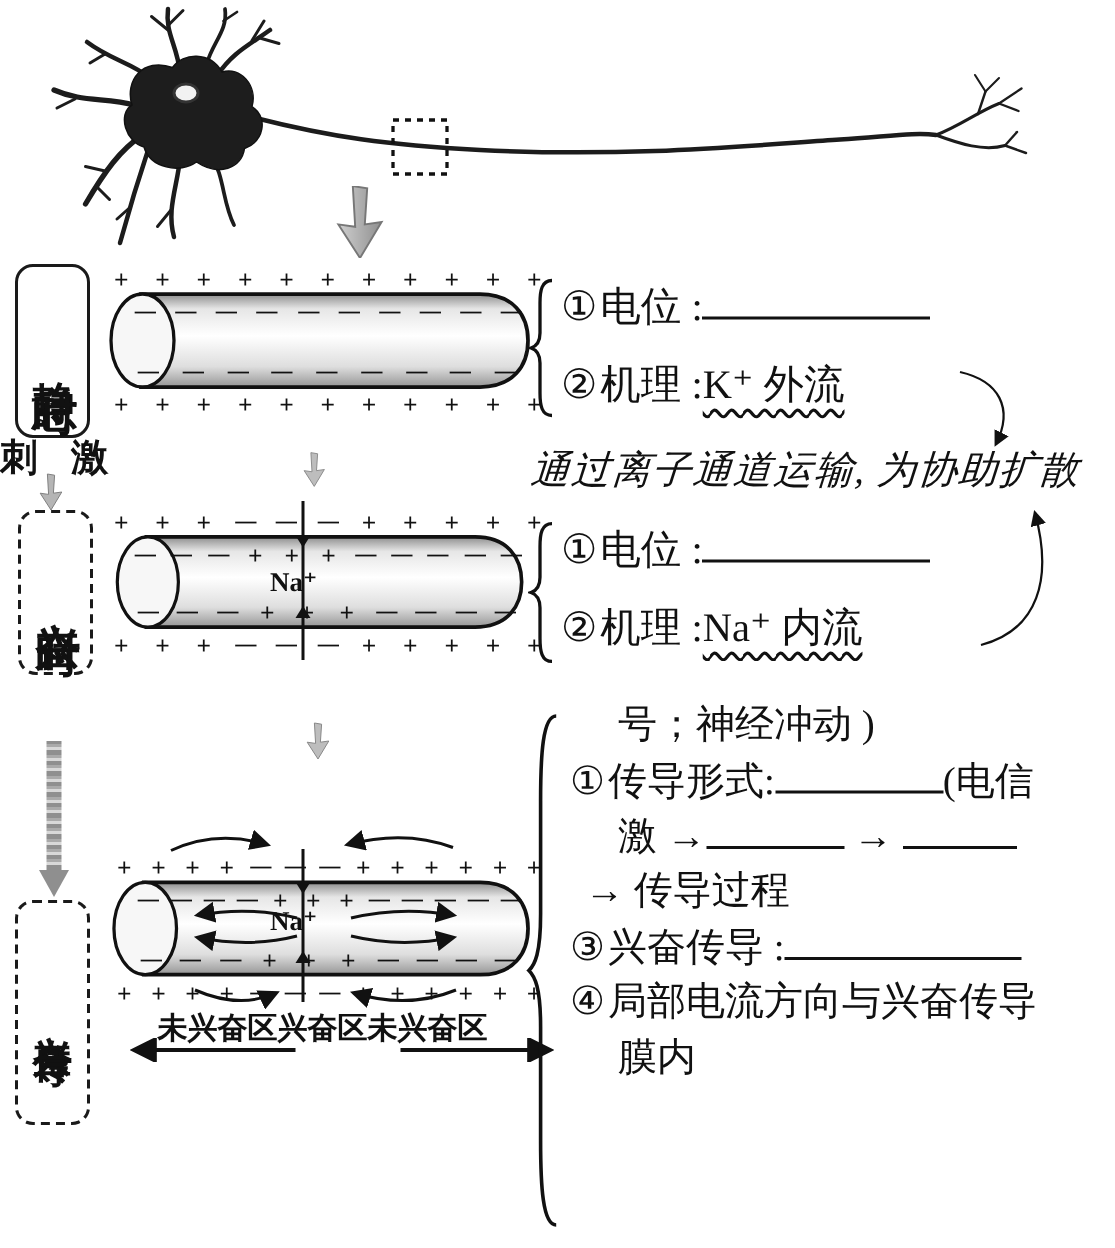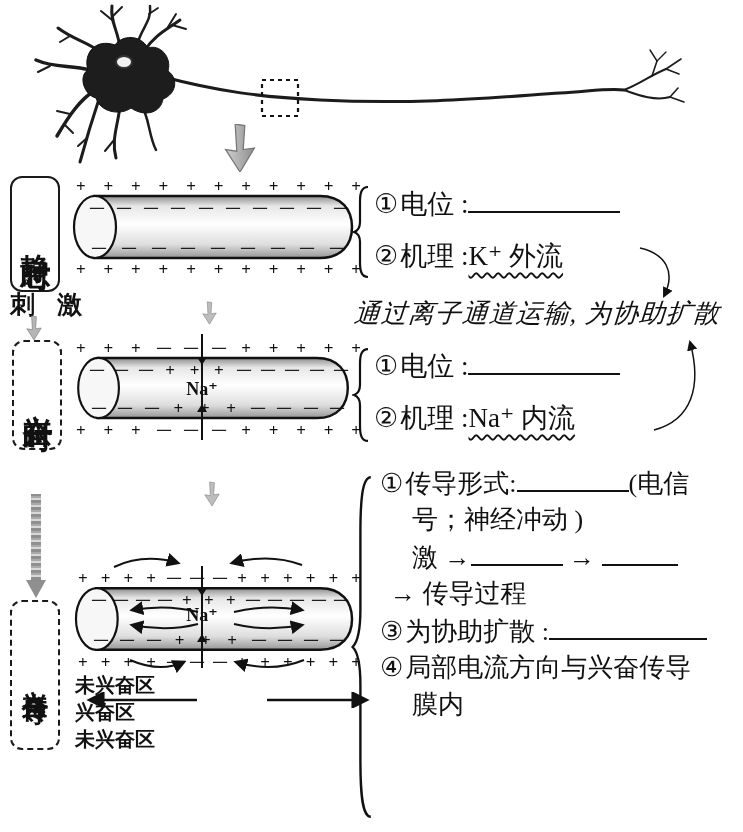--- a/index.html
+++ b/index.html
@@ -191,7 +191,7 @@
     <path d="M4,8 C30,14 40,32 28,56" fill="none" stroke="#111" stroke-width="1.5" marker-end="url(#ah)"></path>
   </svg>
 
-  <div class="stim" style="left:10px;top:288px">
+  <div class="stim" style="left:0;top:288px">
     <span>刺 激</span>
   </div>
   <svg class="abs" style="left:26px;top:314px" width="16" height="28" viewBox="0 0 20 30">

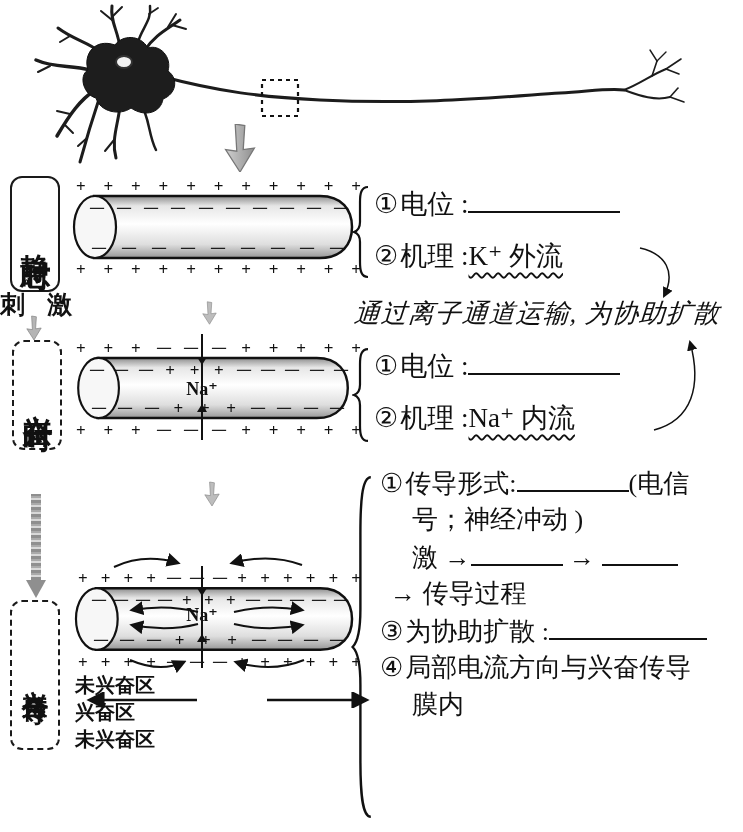--- a/index.html
+++ b/index.html
@@ -31,7 +31,7 @@
             border-right:5px solid transparent;border-top:8px solid #111;}
   .tri-up{position:absolute;width:0;height:0;border-left:5px solid transparent;
           border-right:5px solid transparent;border-bottom:8px solid #111;}
-  .ion{position:absolute;font-size:18px;font-weight:700;text-align:center;background:transparent;}
+  .ion{position:absolute;font-size:18px;font-weight:700;background:transparent;}
   
   .zones{position:absolute;display:flex;justify-content:center;font-size:20px;font-weight:700;flex-direction:column;}
   .dirlabel{position:absolute;text-align:center;font-size:29px;font-weight:600;letter-spacing:4px;}

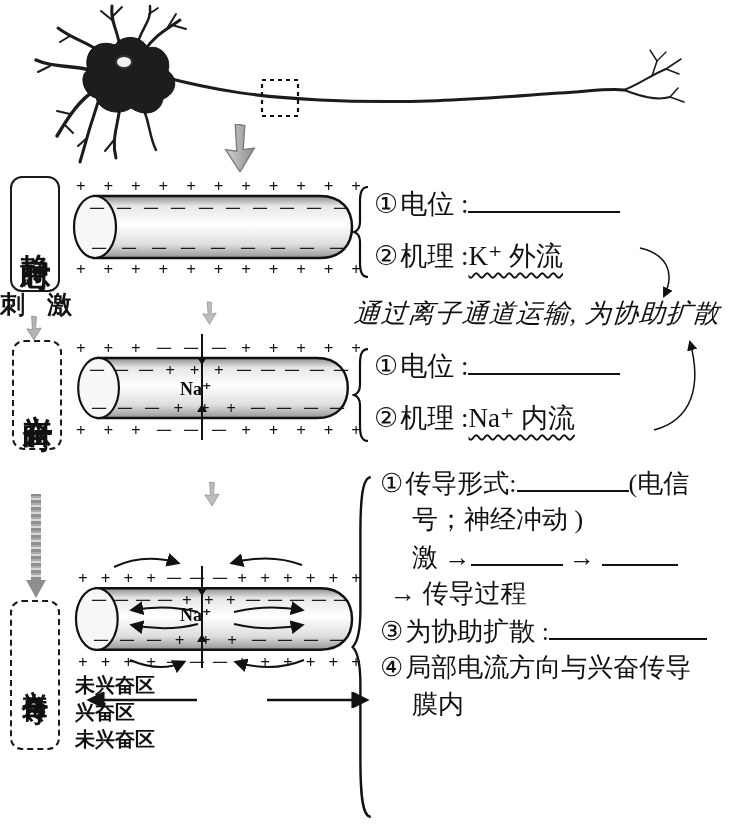--- a/index.html
+++ b/index.html
@@ -385,8 +385,8 @@
     <path d="M16,3 C9,3 8,10 8,18 L8,38 C8,45 5,47 2,48 C5,49 8,51 8,58 L8,78 C8,86 9,93 16,93" fill="none" stroke="#111" stroke-width="2.4" vector-effect="non-scaling-stroke"></path>
   </svg>
   <div class="qa" style="left:380px;top:464px;width:363px">
+      <div class="qa-line ind-2"><span>号；神经冲动 )</span></div>
       <div class="qa-line"><span class="cnum">①</span><span>传导形式:</span><span class="blank" style="width: 112px;"></span><span>(电信</span></div>
-      <div class="qa-line ind-2"><span>号；神经冲动 )</span></div>
       <div class="qa-line ind-2"><span>激 →</span><span class="blank" style="width: 92px;"></span><span> → </span><span class="blank" style="width: 76px;"></span></div>
       <div class="qa-line ind-1"><span>→ 传导过程</span></div>
       <div class="qa-line"><span class="cnum">③</span><span>为协助扩散 :</span><span class="blank" style="width: 158px;"></span></div>

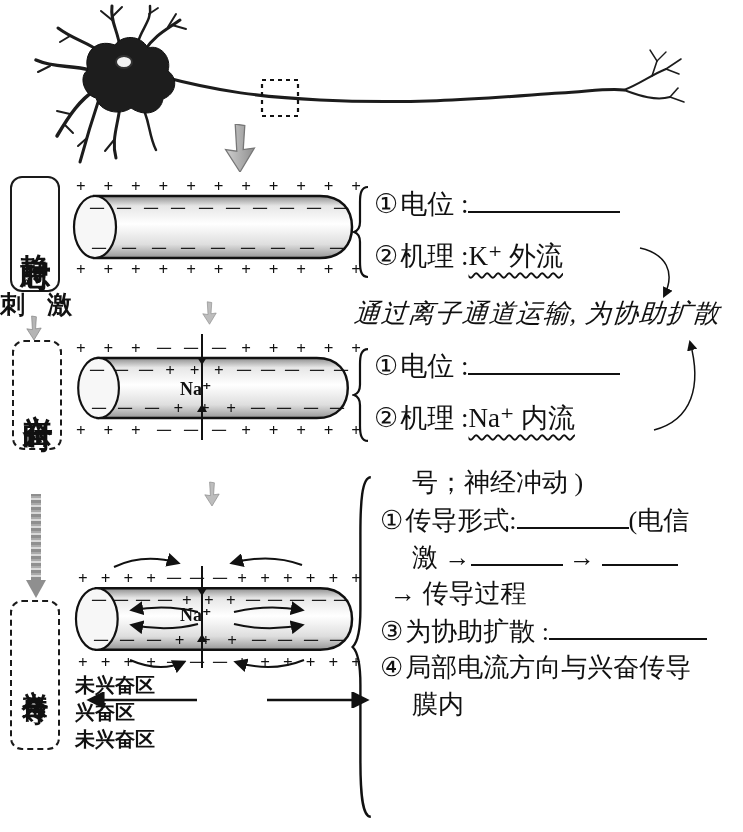--- a/index.html
+++ b/index.html
@@ -389,7 +389,7 @@
       <div class="qa-line"><span class="cnum">①</span><span>传导形式:</span><span class="blank" style="width: 112px;"></span><span>(电信</span></div>
       <div class="qa-line ind-2"><span>激 →</span><span class="blank" style="width: 92px;"></span><span> → </span><span class="blank" style="width: 76px;"></span></div>
       <div class="qa-line ind-1"><span>→ 传导过程</span></div>
-      <div class="qa-line"><span class="cnum">③</span><span>为协助扩散 :</span><span class="blank" style="width: 158px;"></span></div>
+      <div class="qa-line"><span class="cnum">③</span><span>兴奋传导 :</span><span class="blank" style="width: 158px;"></span></div>
       <div class="qa-line"><span class="cnum">④</span><span>局部电流方向与兴奋传导</span></div>
       <div class="qa-line ind-2"><span>膜内</span></div>
     </div>

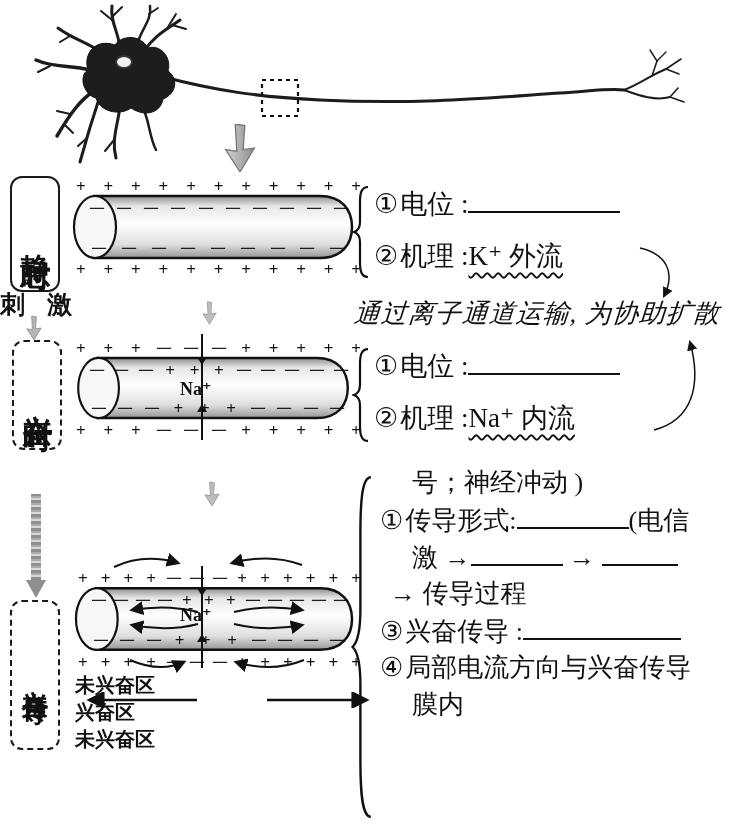--- a/index.html
+++ b/index.html
@@ -33,7 +33,7 @@
           border-right:5px solid transparent;border-bottom:8px solid #111;}
   .ion{position:absolute;font-size:18px;font-weight:700;background:transparent;}
   
-  .zones{position:absolute;display:flex;justify-content:center;font-size:20px;font-weight:700;flex-direction:column;}
+  .zones{position:absolute;display:flex;justify-content:center;font-size:20px;font-weight:700;}
   .dirlabel{position:absolute;text-align:center;font-size:29px;font-weight:600;letter-spacing:4px;}
   
   .stim{position:absolute;font-size:25px;font-weight:700;letter-spacing:8px;white-space:nowrap;}

